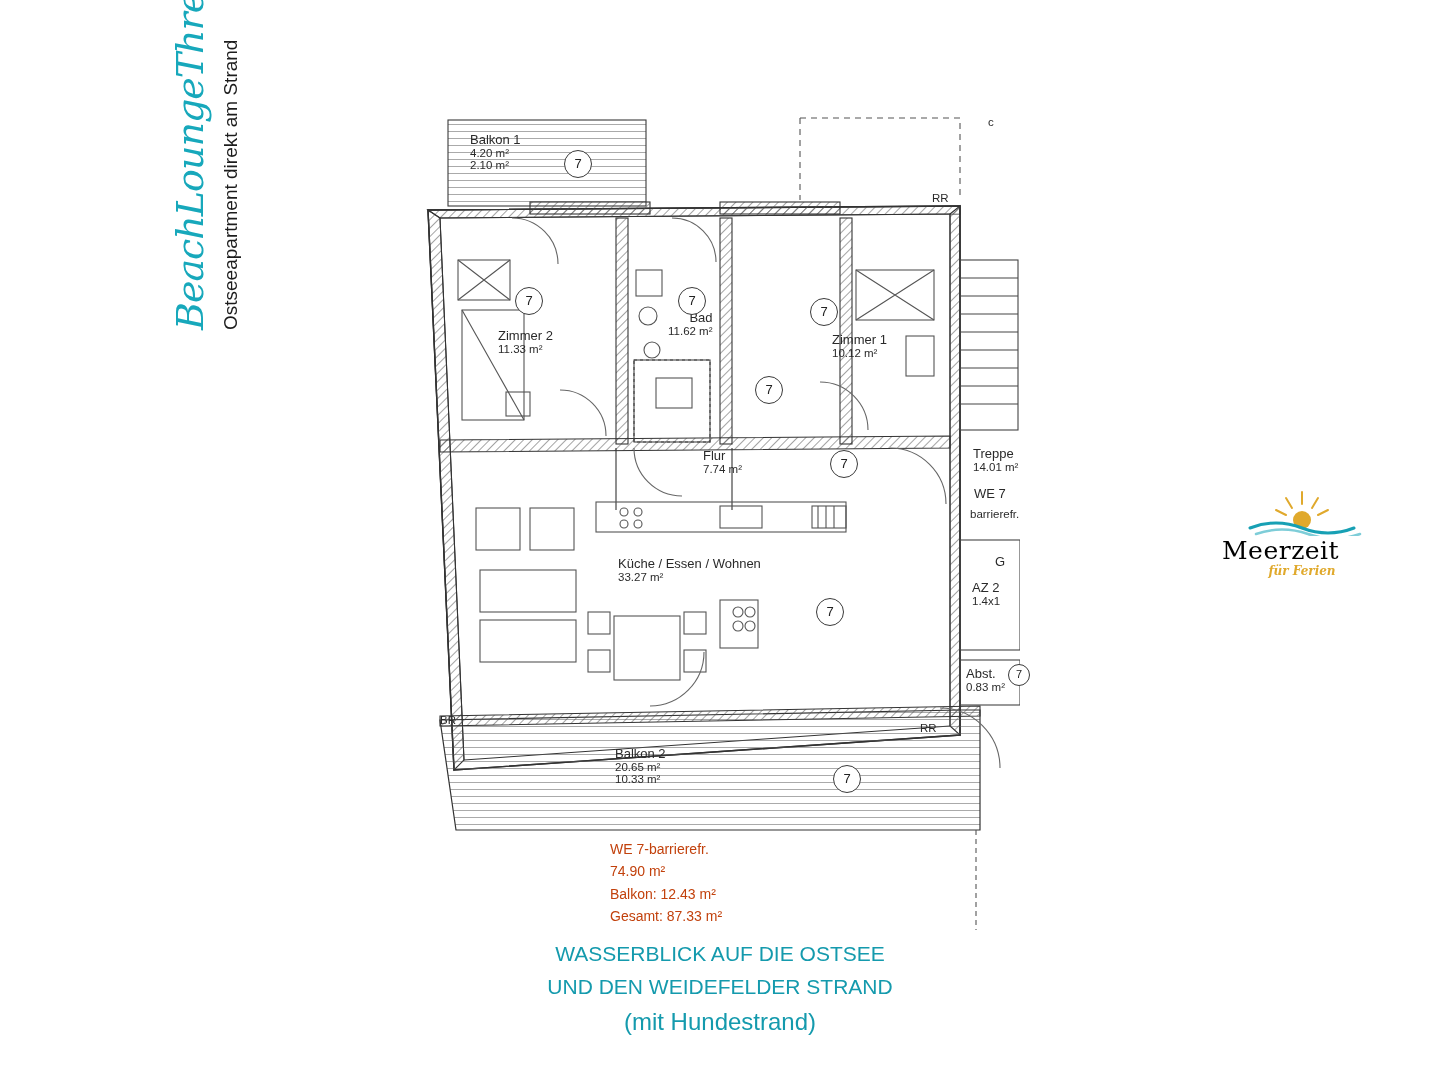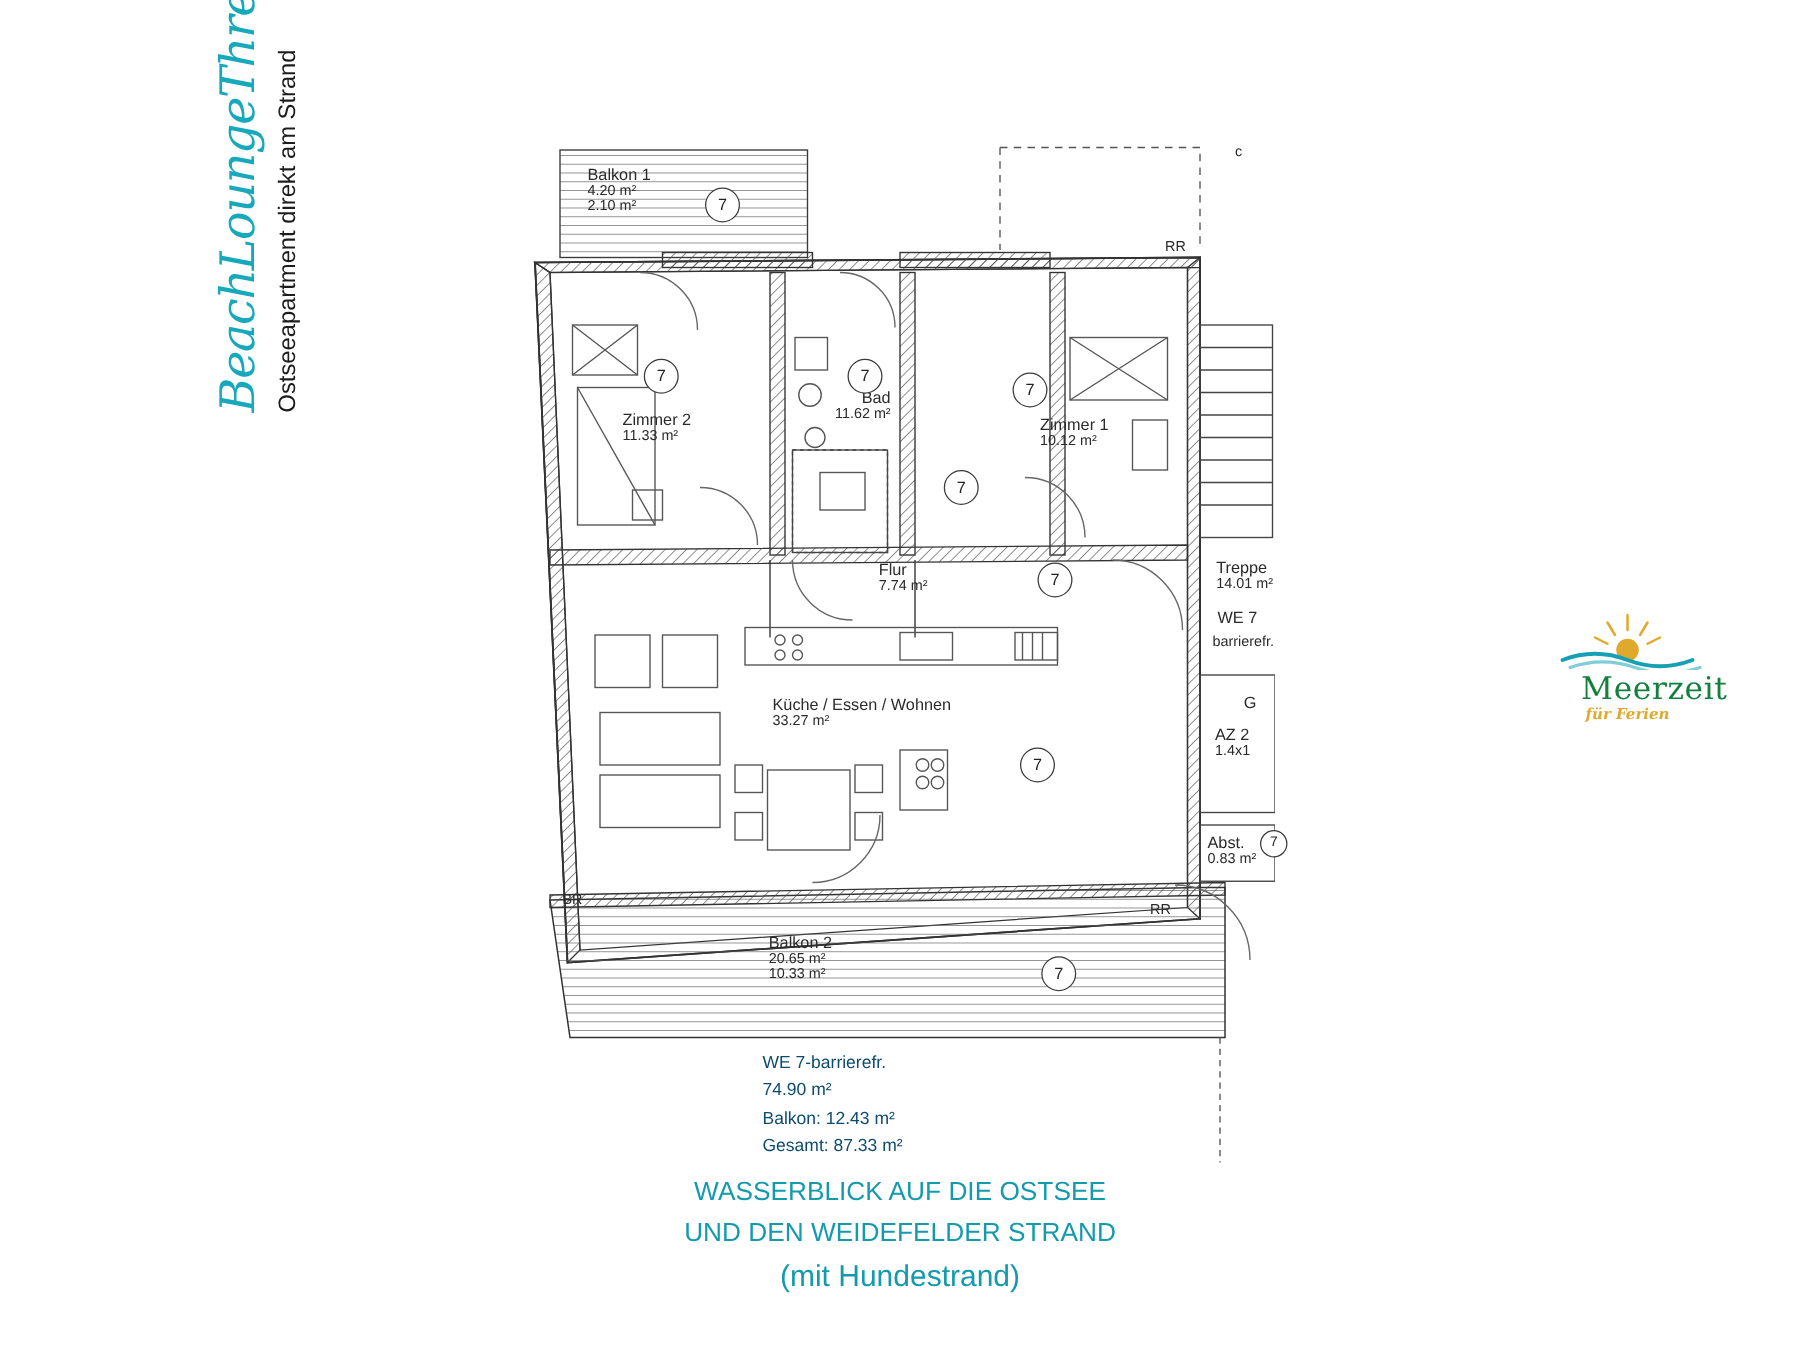--- a/index.html
+++ b/index.html
@@ -55,9 +55,9 @@
     position:absolute;left:1222px;top:490px;width:160px;height:100px;
   }
   #logo .word{
-    position:absolute;left:0;top:46px;width:160px;text-align:right;
+    position:absolute;left:0;top:46px;width:160px;text-align:left;
     font-family:"DejaVu Serif", serif;
-    font-size:25px;color:#15803d;letter-spacing:.5px;
+    font-size:25px;color:#000000;letter-spacing:.5px;
   }
   #logo .tag{
     position:absolute;left:0;top:74px;width:160px;text-align:center;

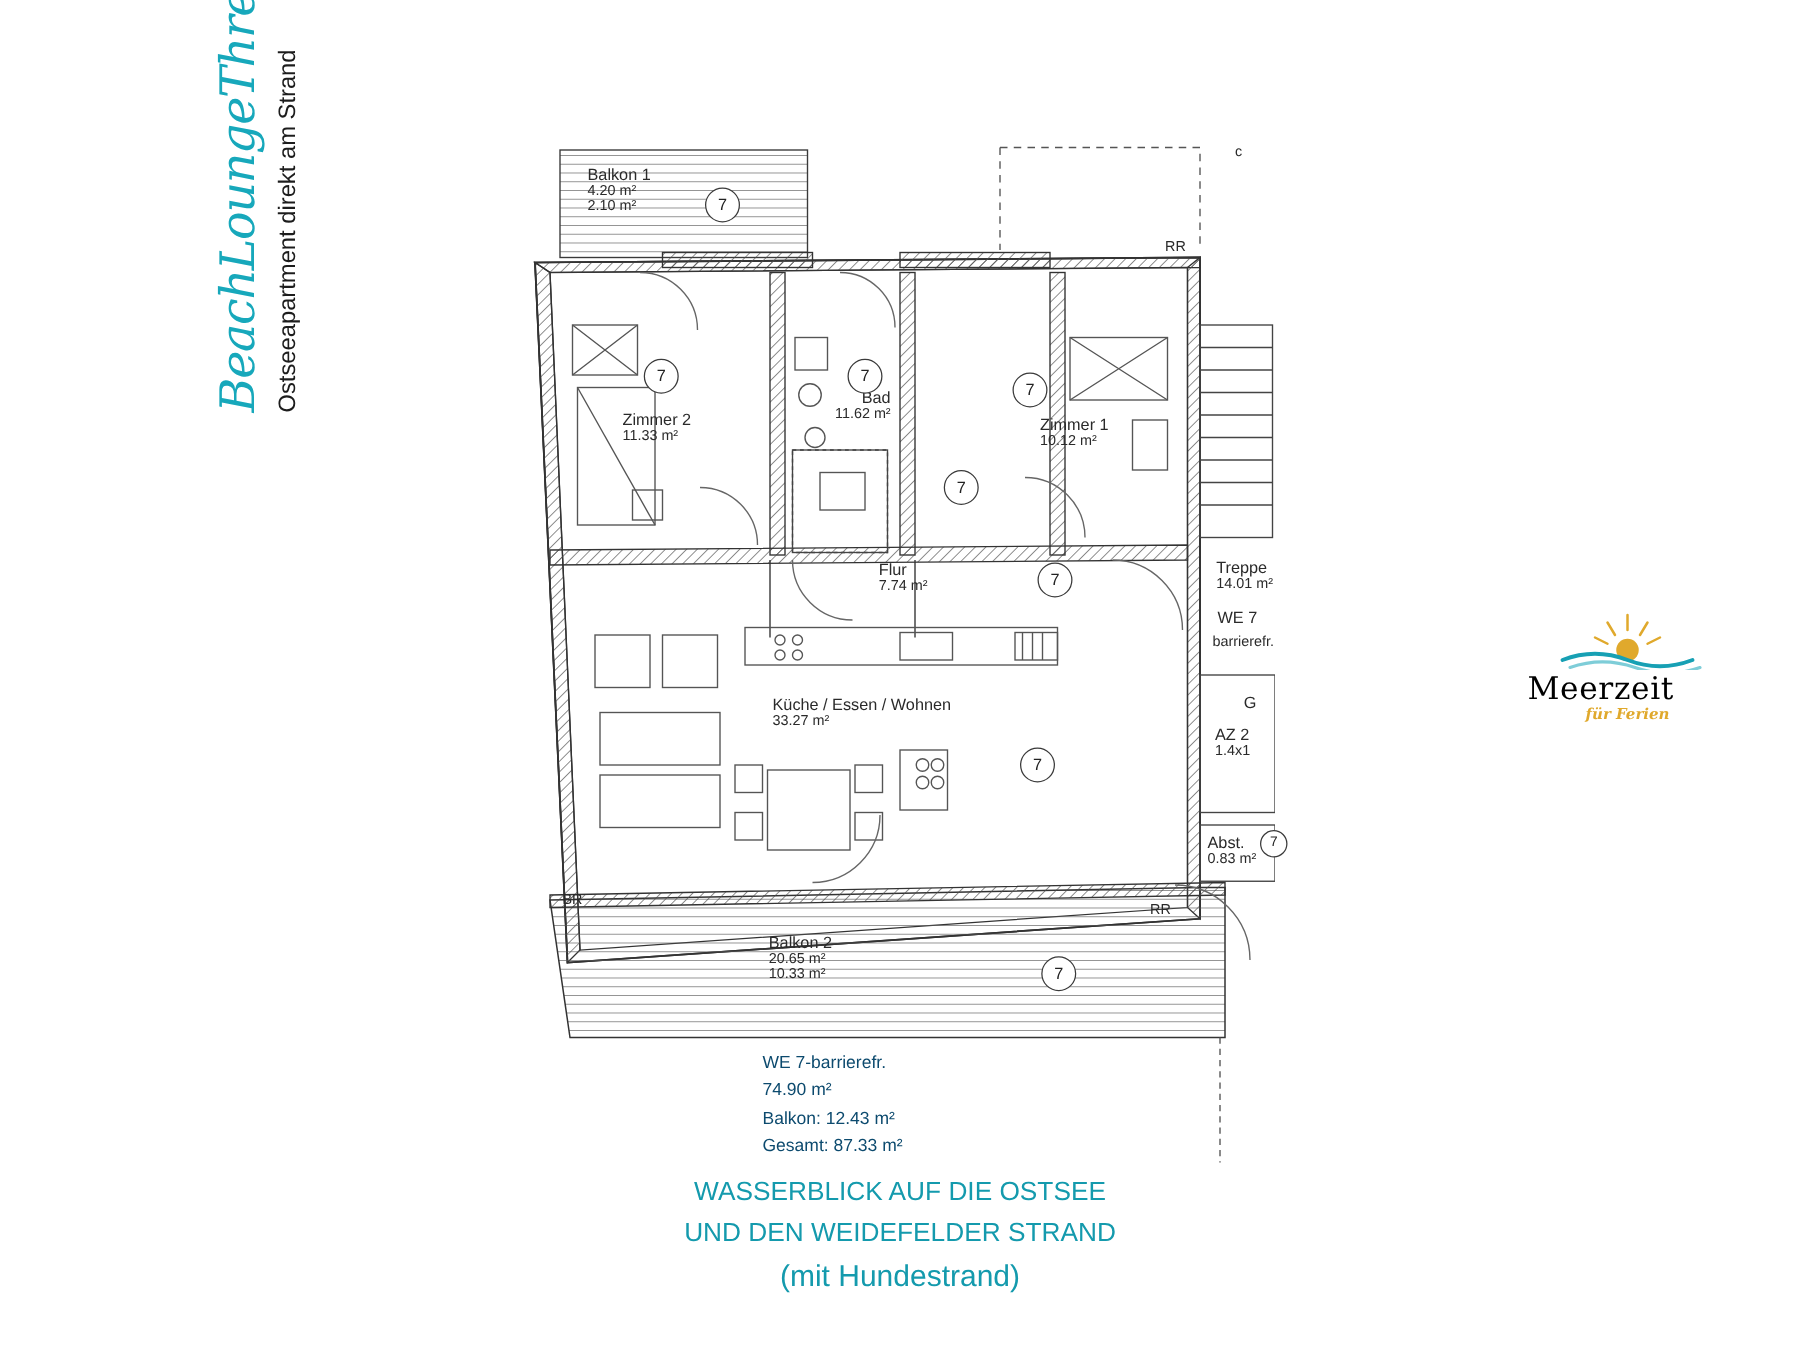--- a/index.html
+++ b/index.html
@@ -270,7 +270,7 @@
   <div class="lbl sm" style="left:568px;top:6px;">c</div>
   <div class="lbl sm" style="left:512px;top:82px;">RR</div>
   <div class="lbl sm" style="left:500px;top:612px;">RR</div>
-  <div class="lbl sm" style="left:30px;top:604px;">BR</div>
+  <div class="lbl sm" style="left:20px;top:604px;">BR</div>
   <div class="lbl" style="left:575px;top:444px;">G</div>
 
   <div class="marker" style="left:144px;top:40px;">7</div>

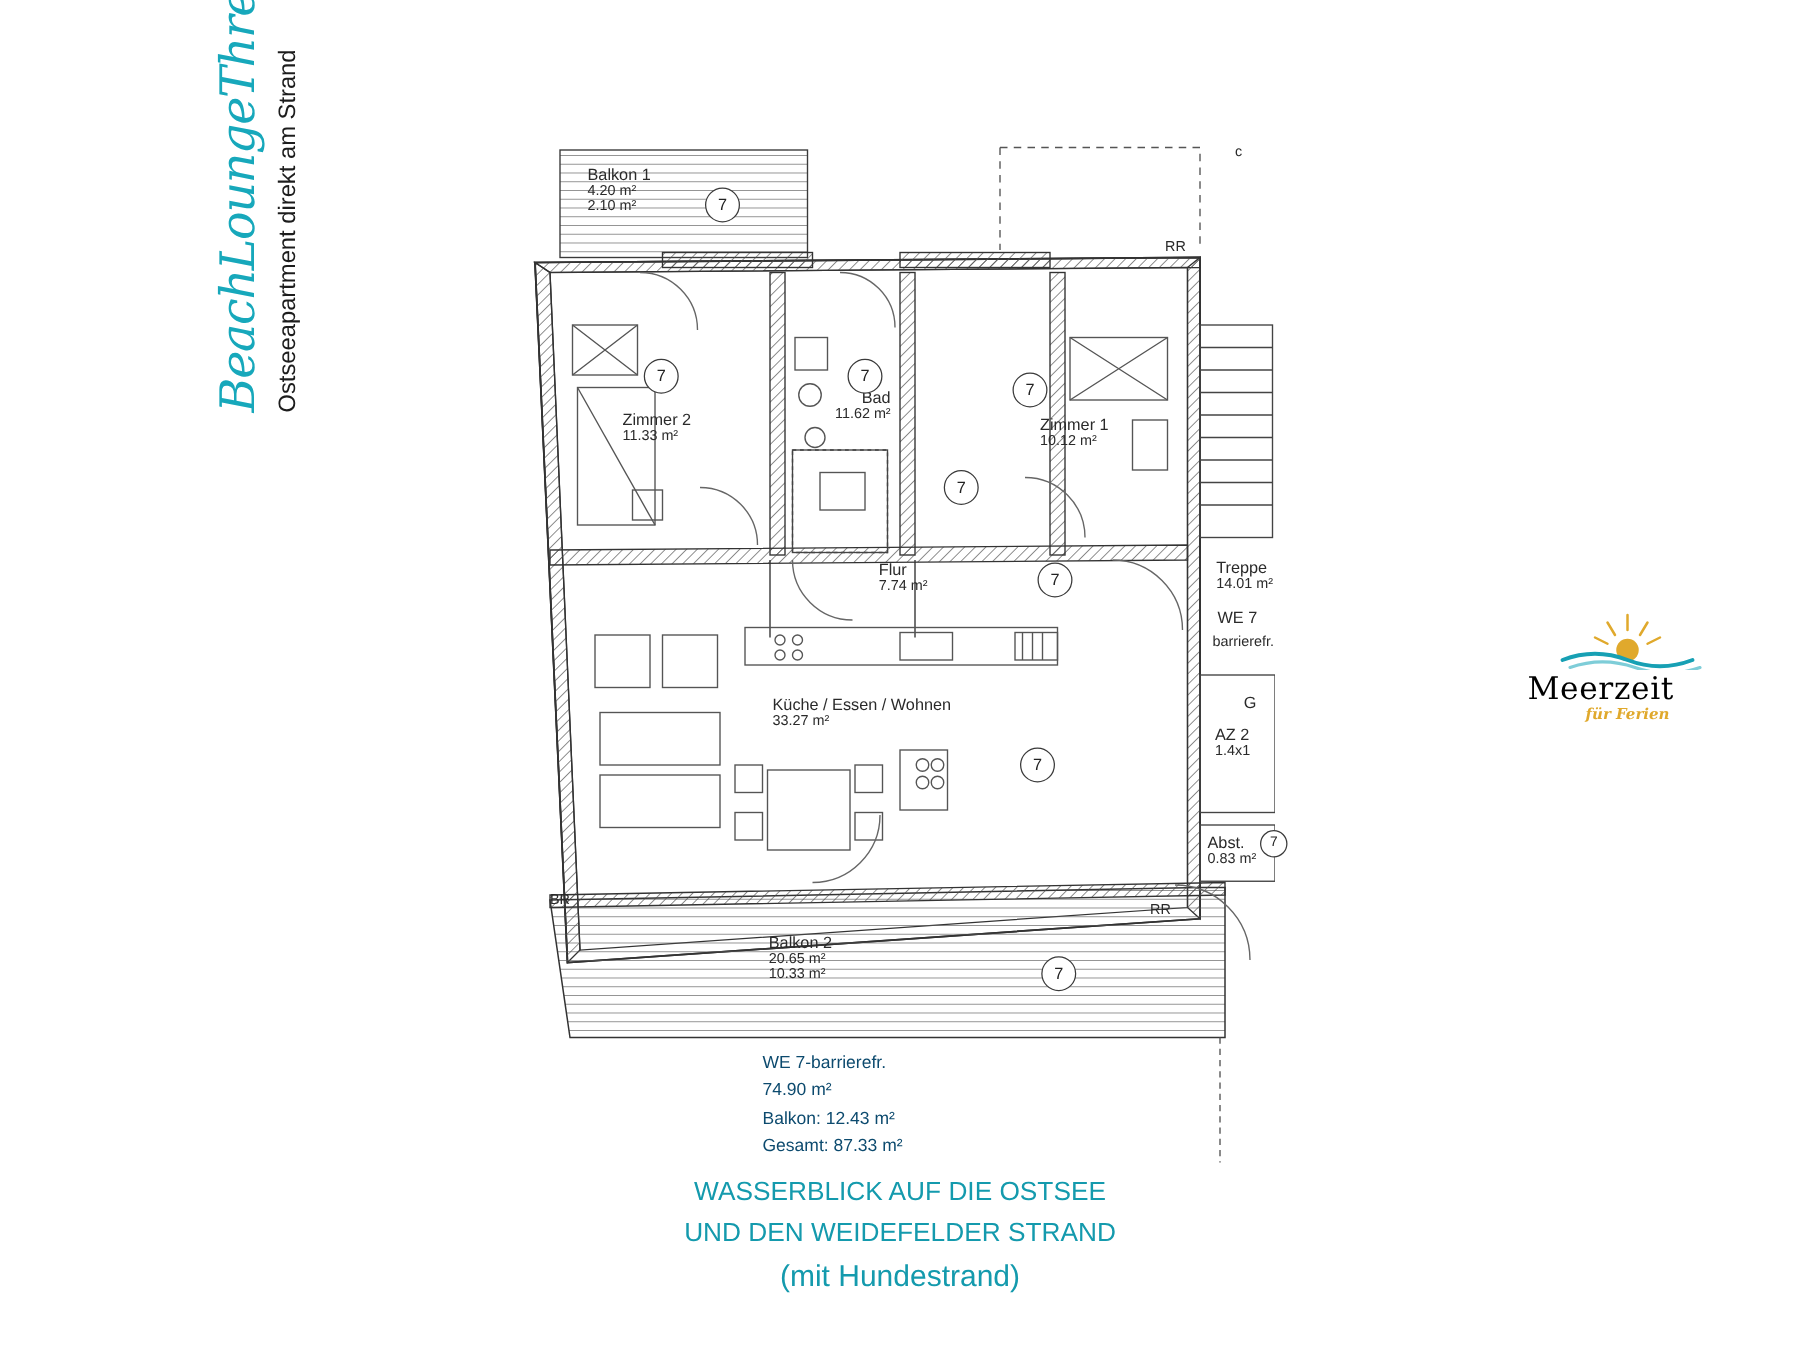--- a/index.html
+++ b/index.html
@@ -81,7 +81,7 @@
     font-size:13px;line-height:25px;text-align:center;color:#222;
   }
   .marker.sm{width:20px;height:20px;line-height:19px;font-size:11px;}
-  .summary{position:absolute;font-size:14px;color:#0c4a6e;line-height:1.6;white-space:nowrap;}
+  .summary{position:absolute;font-size:14px;color:#c2410c;line-height:1.6;white-space:nowrap;}
 </style>
 </head>
 <body>

